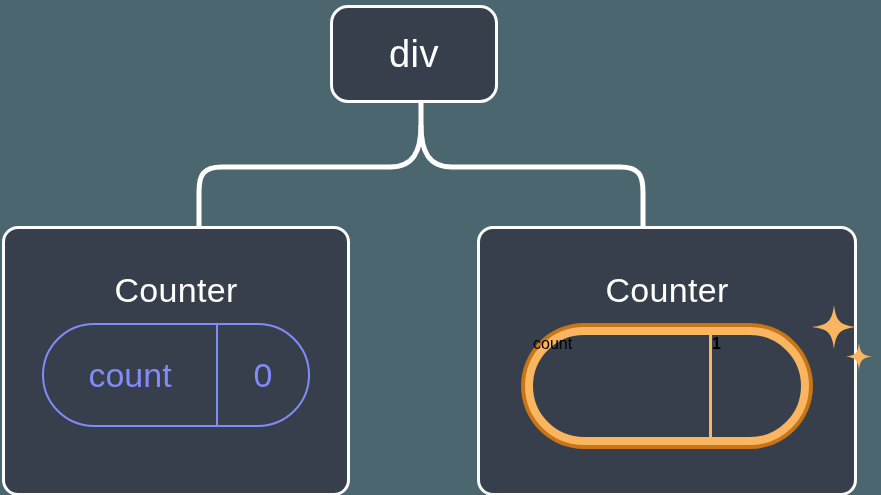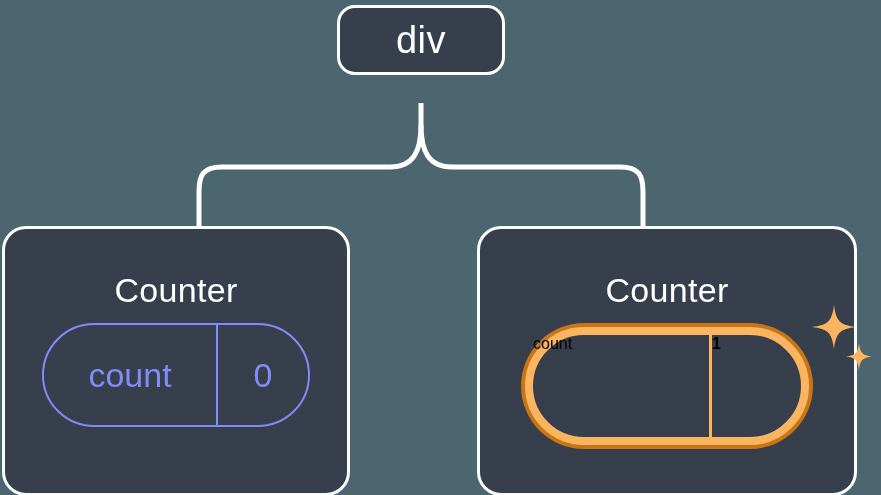--- a/index.html
+++ b/index.html
@@ -37,10 +37,10 @@
     z-index: 2;
   }
   .node-root {
-    left: 337px;
+    left: 330px;
     top: 5px;
     width: 168px;
-    height: 70px;
+    height: 98px;
     display: flex;
     align-items: center;
     justify-content: center;

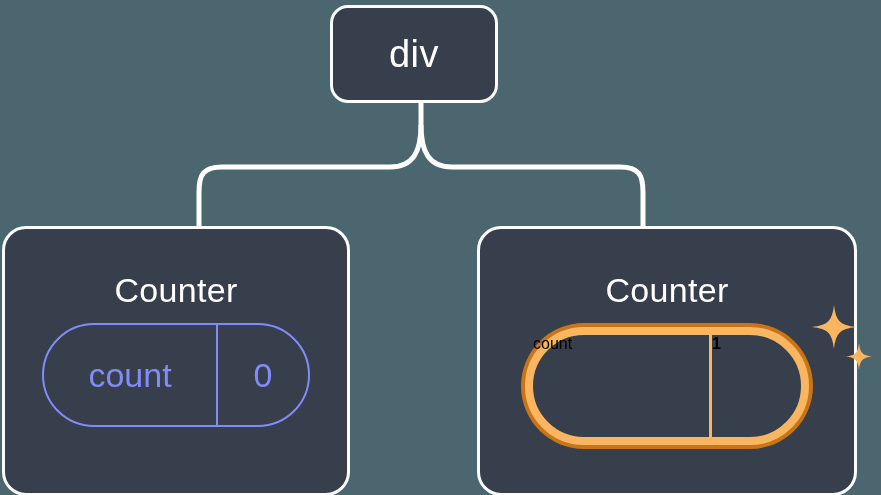--- a/index.html
+++ b/index.html
@@ -55,7 +55,7 @@
   .node-child {
     top: 226px;
     height: 270px;
-    border-radius: 24px;
+    border-radius: 16px;
     display: flex;
     flex-direction: column;
     align-items: center;

